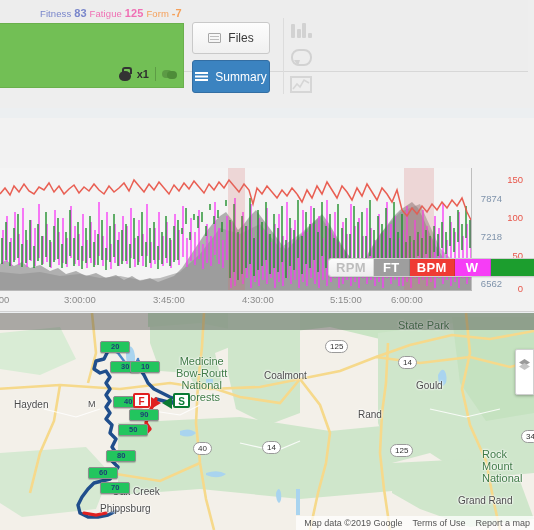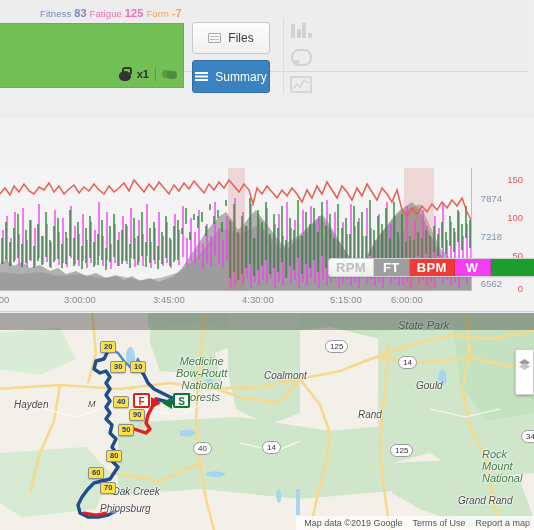--- a/index.html
+++ b/index.html
@@ -173,7 +173,7 @@
   .map-label {
     position: absolute; font-size: 10px; color: #5d6b5a; white-space: nowrap;
     text-shadow: 0 0 2px #fff, 0 0 2px #fff, 0 0 3px #fff;
-    z-index: 3; pointer-events: none; font-style: italic;
+    z-index: 3; pointer-events: none;
   }
   .map-label.town { color: #4b4b4b; }
   .map-label.park { color: #3f7a46; }

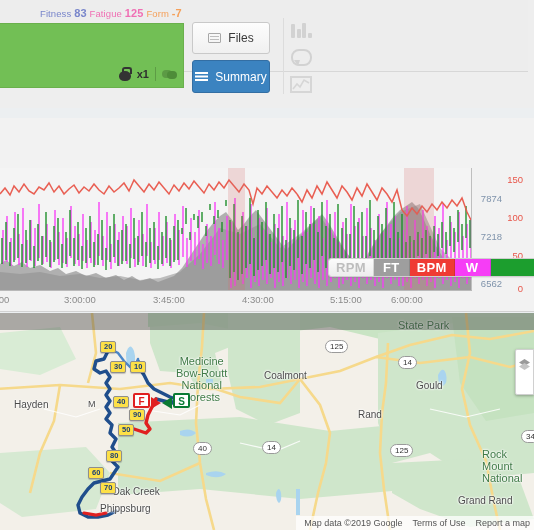--- a/index.html
+++ b/index.html
@@ -185,9 +185,9 @@
   }
   .mm {
     position: absolute; z-index: 5;
-    background: #fde047; border: 1px solid #8e8e8e; border-radius: 2px;
+    background: #22c55e; border: 1px solid #8e8e8e; border-radius: 2px;
     font-size: 7.5px; color: #1c3f75; font-weight: bold;
-    padding: 1px 3px; line-height: 8px;
+    padding: 1px 10px; line-height: 8px;
     box-shadow: 0 1px 1px rgba(0,0,0,0.2);
   }
   #marker-s, #marker-f {

